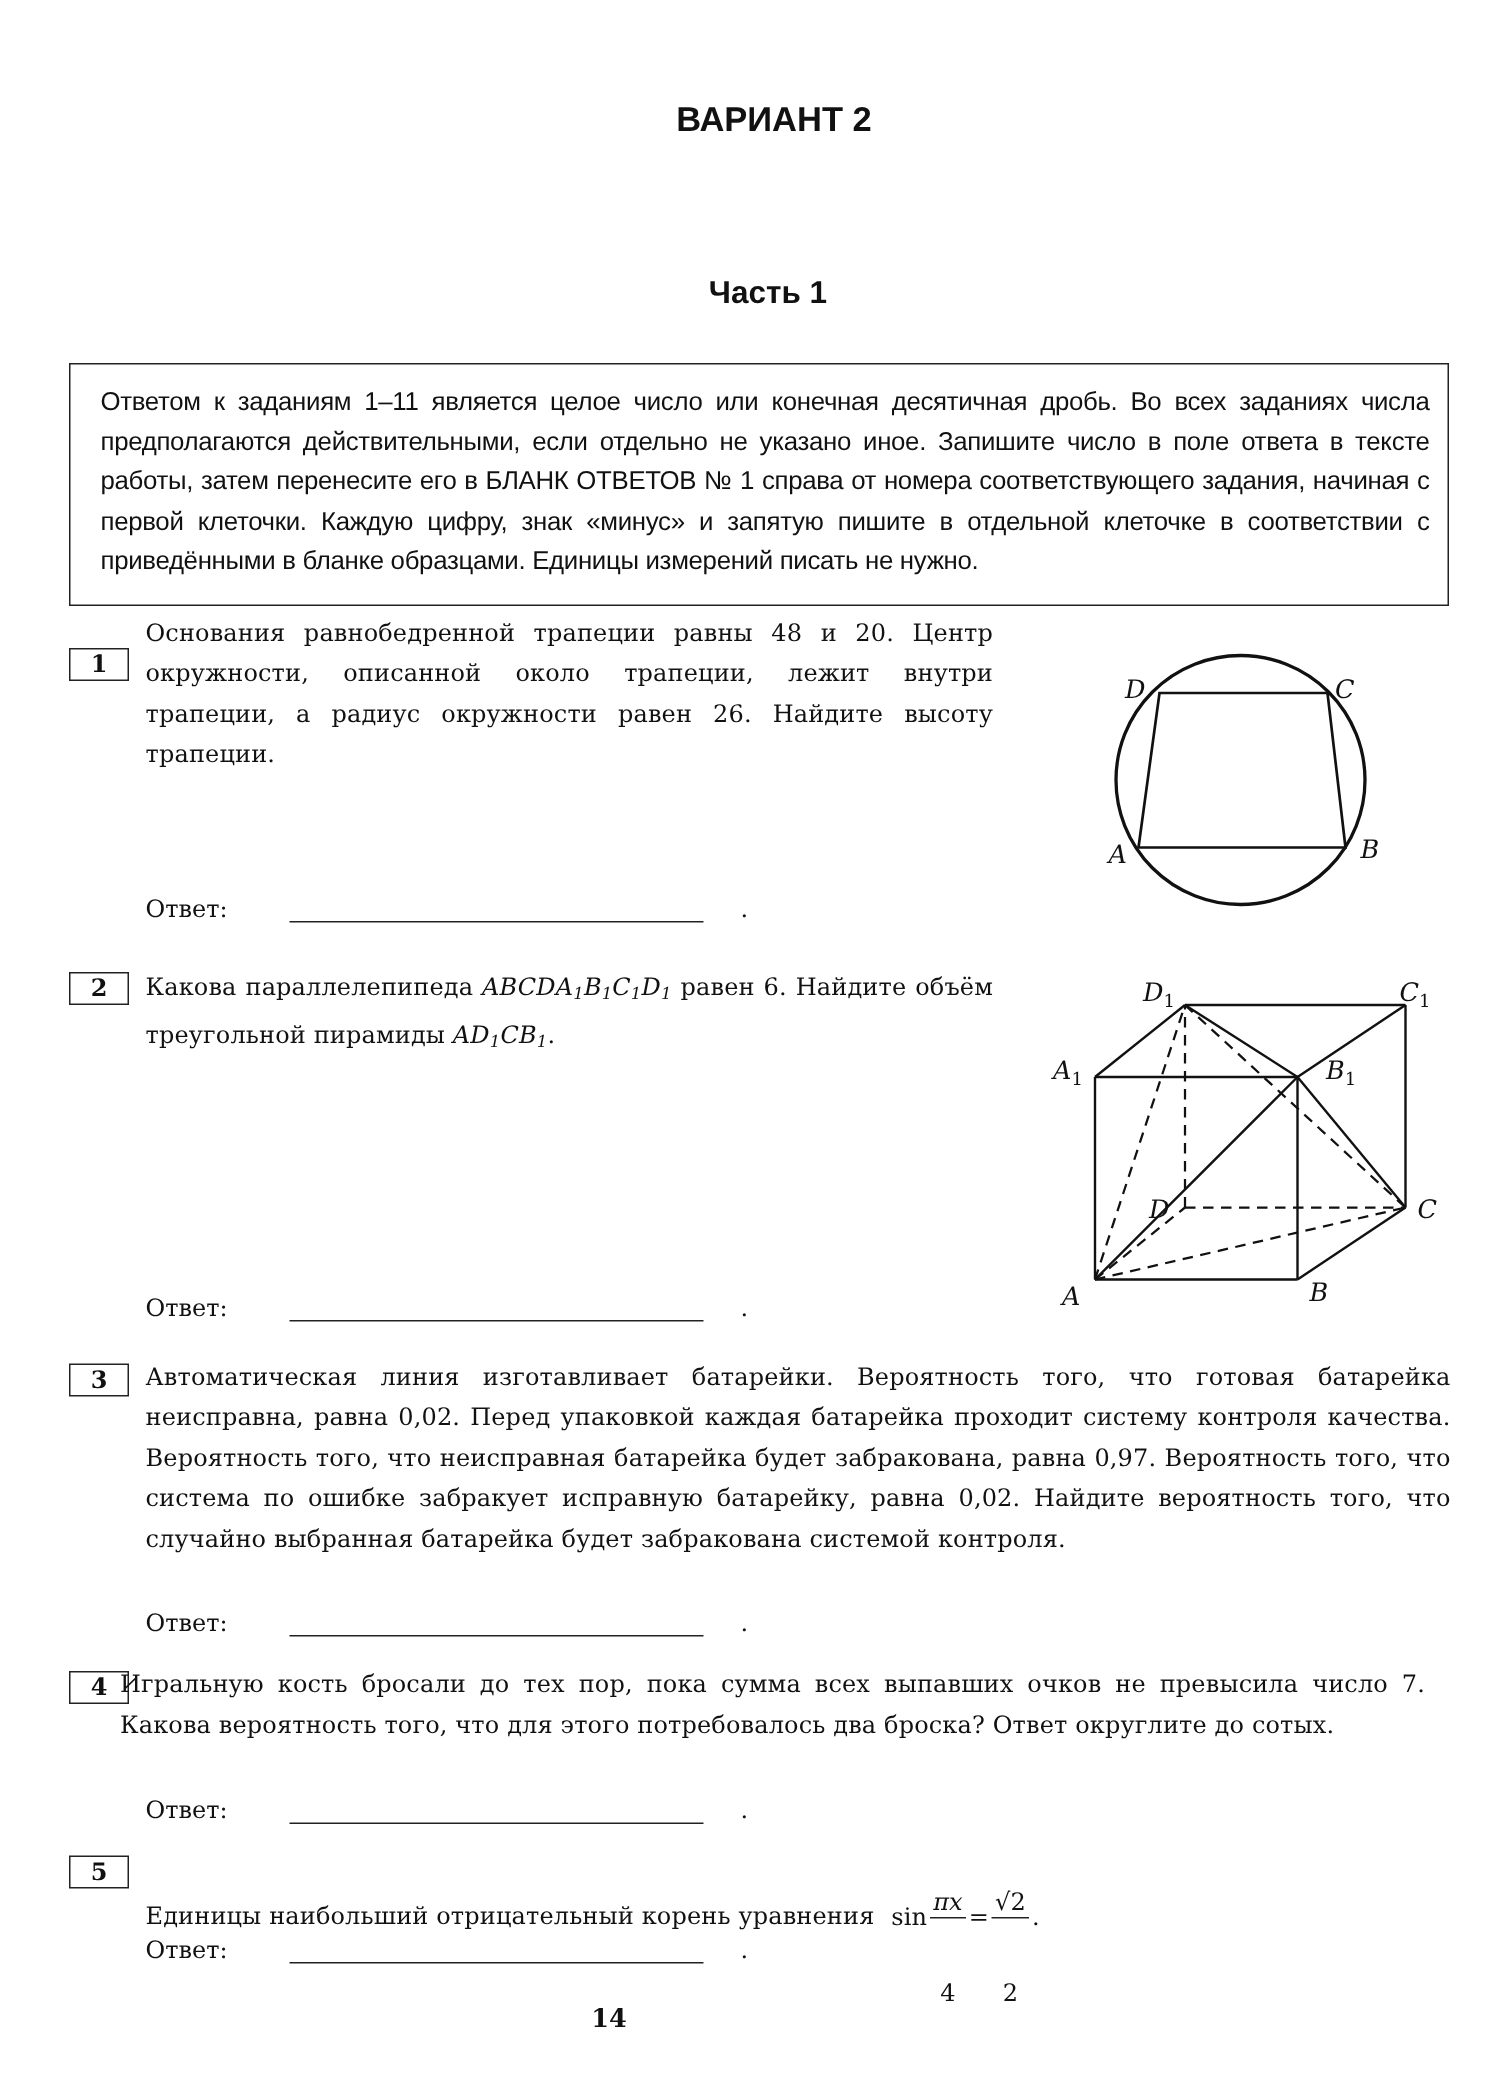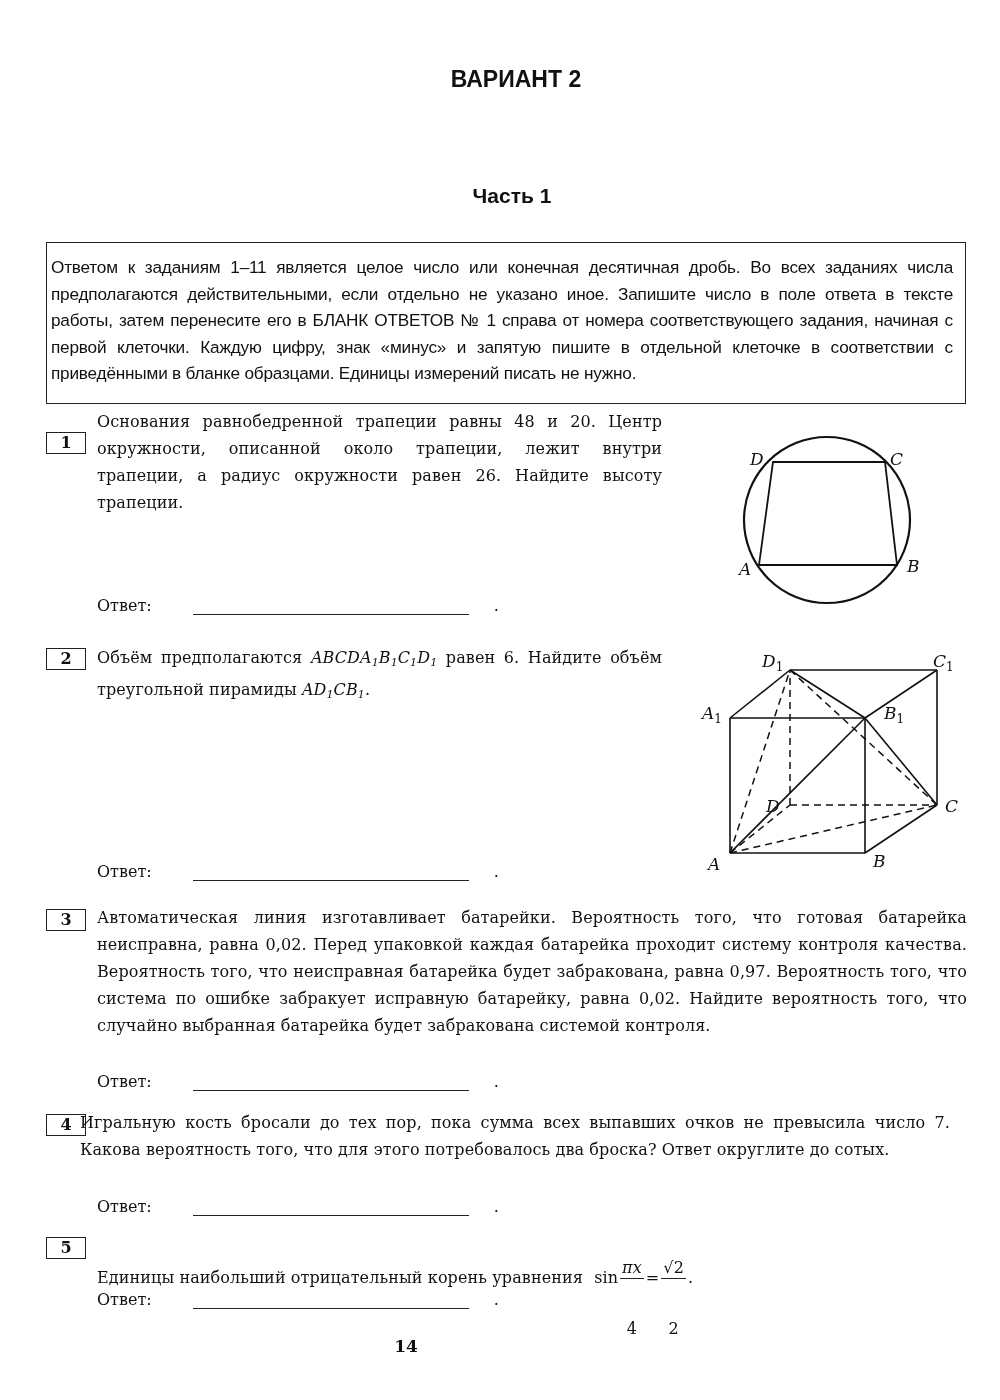--- a/index.html
+++ b/index.html
@@ -8,7 +8,7 @@
   #variant-title { left:16px; width:1000px; top:66px; text-align:center; font-size:23px; font-weight:bold; font-family:"Liberation Sans", sans-serif; }
   #part-title { left:12px; width:1000px; top:184px; text-align:center; font-size:21px; font-weight:bold; font-family:"Liberation Sans", sans-serif; }
   #instructions { left:46px; top:242px; width:920px; height:162px; border:1.5px solid #222; box-sizing:border-box;
-    padding:11px 12px 0 4px; font-family:"Liberation Sans", sans-serif; font-size:17.2px; line-height:26.5px; text-align:justify; letter-spacing:-0.2px; }
+    padding:11px 12px 0 20px; font-family:"Liberation Sans", sans-serif; font-size:17.2px; line-height:26.5px; text-align:justify; letter-spacing:-0.2px; }
   .task-num { position:absolute; width:40px; height:22px; border:1.3px solid #222; box-sizing:border-box; border-right:1.3px solid #222;
     font-family:"DejaVu Serif", serif; font-weight:bold; font-size:16px; line-height:20px; text-align:center; }
   .task-text { position:absolute; font-family:"DejaVu Serif", serif; font-size:16px; line-height:27px; text-align:justify; letter-spacing:0.1px; }

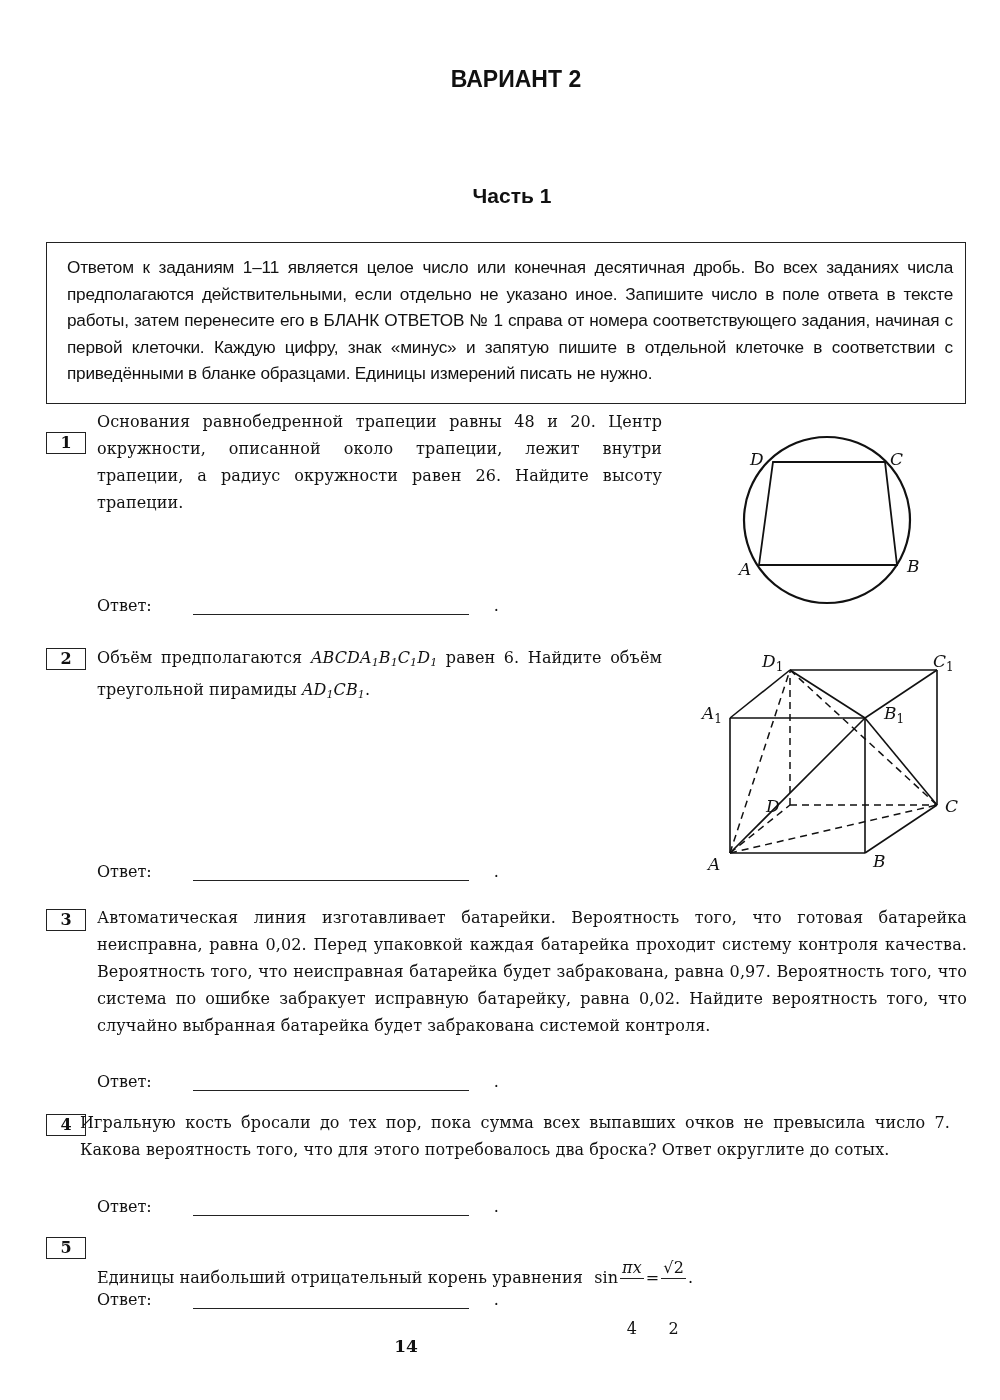--- a/index.html
+++ b/index.html
@@ -54,7 +54,7 @@
 <div>
   <div class="task-num" style="left:46px; top:648px;">2</div>
   <div class="task-text" style="left:97px; top:644px; width:565px;">
-    <span>Объём предполагаются </span><span class="it"><span>A</span><span>B</span><span>C</span><span>D</span><span>A</span><sub>1</sub><span>B</span><sub>1</sub><span>C</span><sub>1</sub><span>D</span><sub>1</sub></span><span> равен 6. Найдите объём треугольной пирамиды </span><span class="it"><span>A</span><span>D</span><sub>1</sub><span>C</span><span>B</span><sub>1</sub></span><span>.</span>
+    <span>Какова параллелепипеда </span><span class="it"><span>A</span><span>B</span><span>C</span><span>D</span><span>A</span><sub>1</sub><span>B</span><sub>1</sub><span>C</span><sub>1</sub><span>D</span><sub>1</sub></span><span> равен 6. Найдите объём треугольной пирамиды </span><span class="it"><span>A</span><span>D</span><sub>1</sub><span>C</span><span>B</span><sub>1</sub></span><span>.</span>
   </div>
   <svg class="abs" style="left:690px; top:645px;" width="290" height="235">
 

